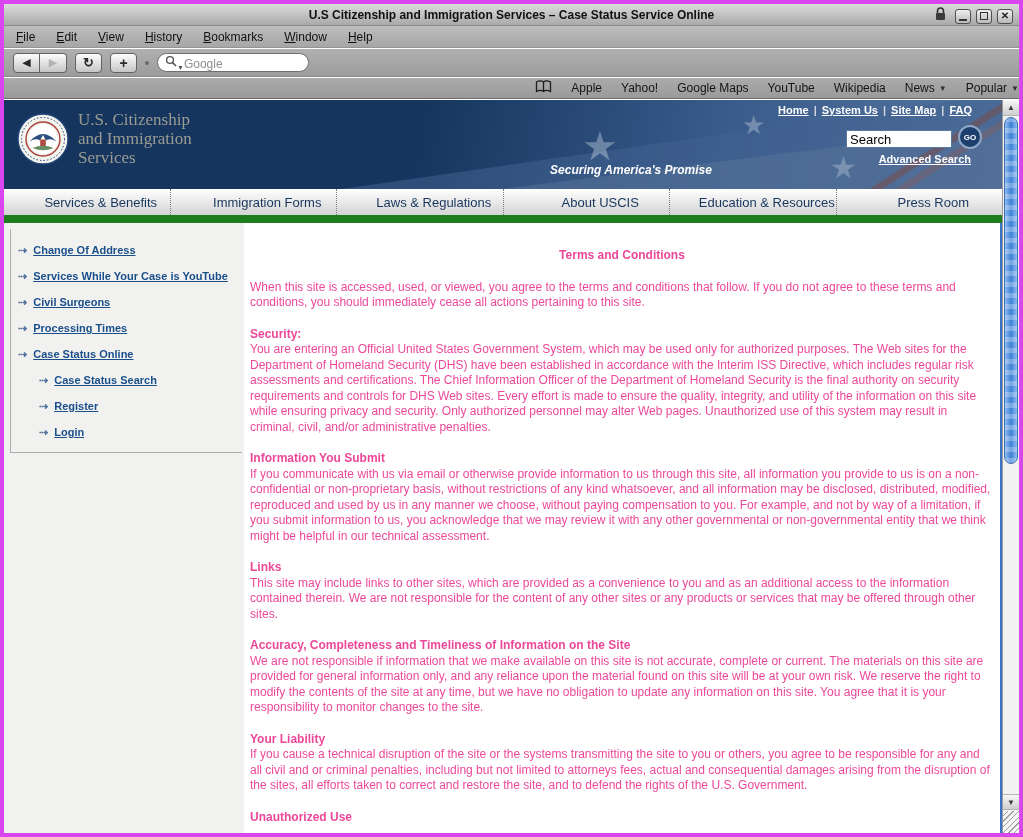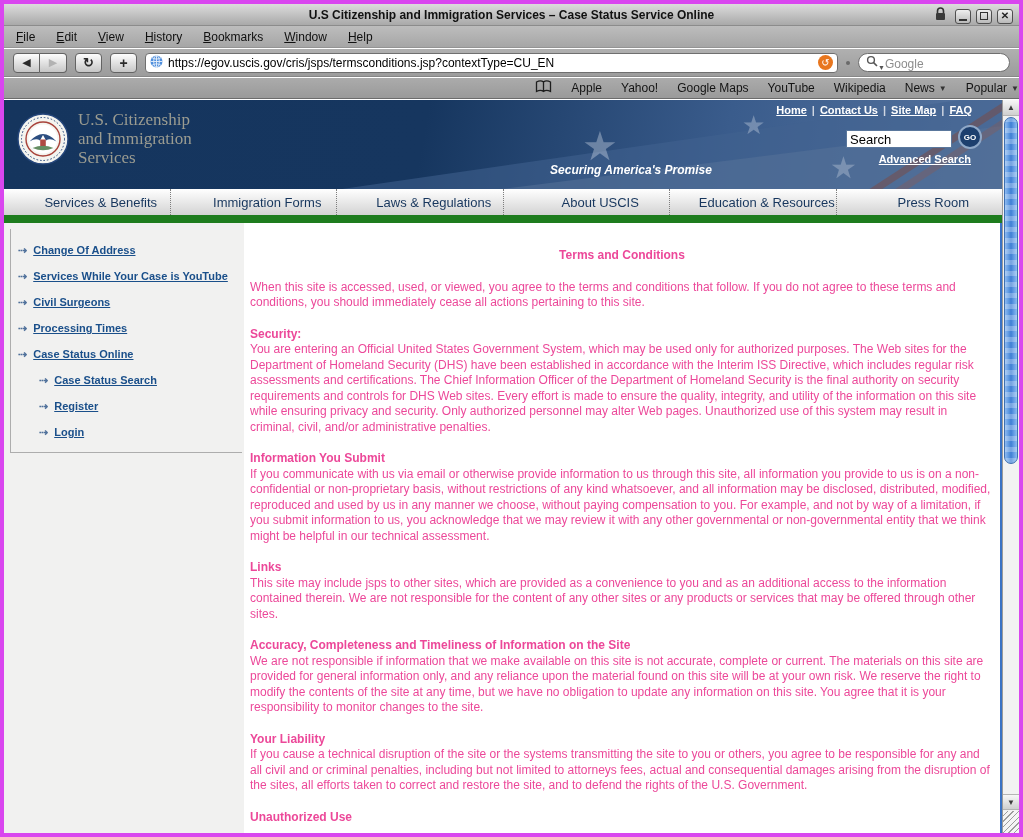--- a/index.html
+++ b/index.html
@@ -169,17 +169,6 @@
     </span>
     <span class="tb-btn round reload-glyph">↻</span>
     <span class="tb-btn round plus-glyph">+</span>
-    <span class="urlbar">
-      <span>
-        <svg width="13" height="13" viewBox="0 0 13 13">
-            <circle cx="6.5" cy="6.5" r="6" fill="#4f8fdd"></circle>
-            <path d="M0.5 6.5h12 M6.5 0.5v12 M2 2.6c2.8 2 6.2 2 9 0 M2 10.4c2.8-2 6.2-2 9 0" stroke="#e9f1fb" stroke-width="0.9" fill="none"></path>
-            <ellipse cx="6.5" cy="6.5" rx="2.8" ry="6" fill="none" stroke="#e9f1fb" stroke-width="0.9"></ellipse>
-          </svg>
-      </span>
-      <input class="url-input" type="text" value="https://egov.uscis.gov/cris/jsps/termsconditions.jsp?contextType=CU_EN" style="">
-      <span class="url-reload">↺</span>
-    </span>
     <span class="proxy-dot"></span>
     <span class="searchbox">
       <span>

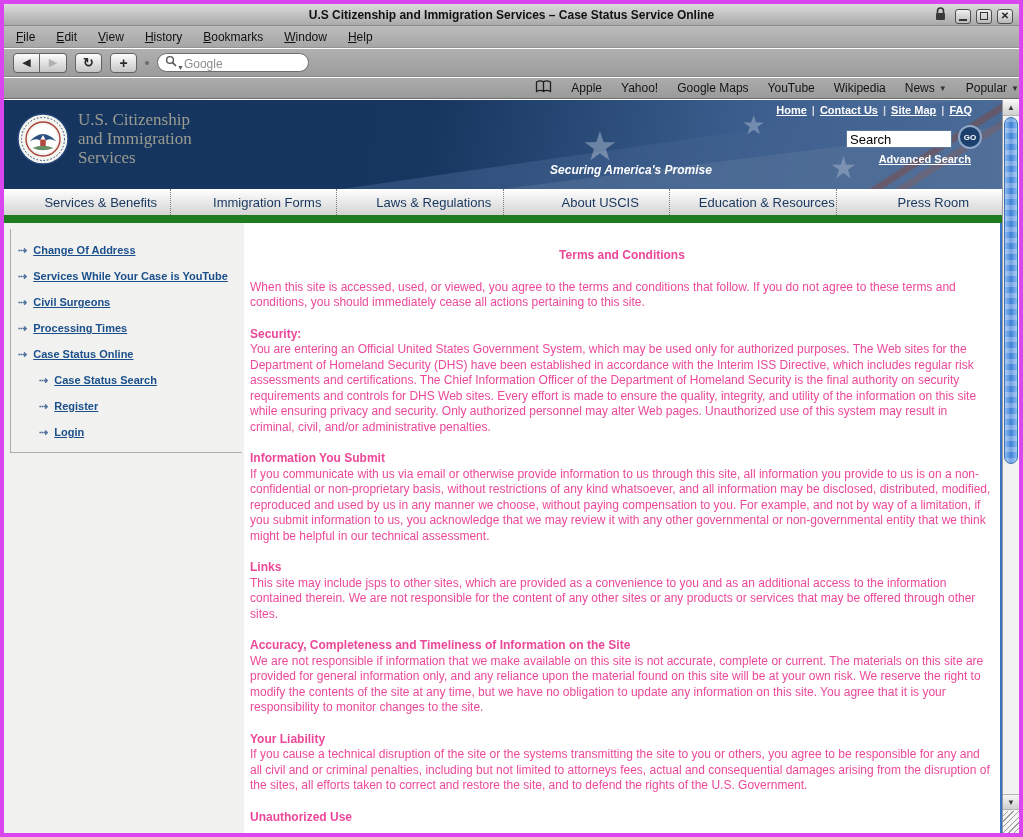--- a/index.html
+++ b/index.html
@@ -236,7 +236,7 @@
           <div>Services</div>
         </div>
         <div class="top-links">
-          <a>Home</a><span class="sep">|</span><a>Contact Us</a><span class="sep">|</span><a>Site Map</a><span class="sep">|</span><a>FAQ</a>
+          <a>Home</a><span class="sep">|</span><a>System Us</a><span class="sep">|</span><a>Site Map</a><span class="sep">|</span><a>FAQ</a>
         </div>
         <input class="hdr-search" type="text" value="Search" style="">
         <span class="go-btn">GO</span>

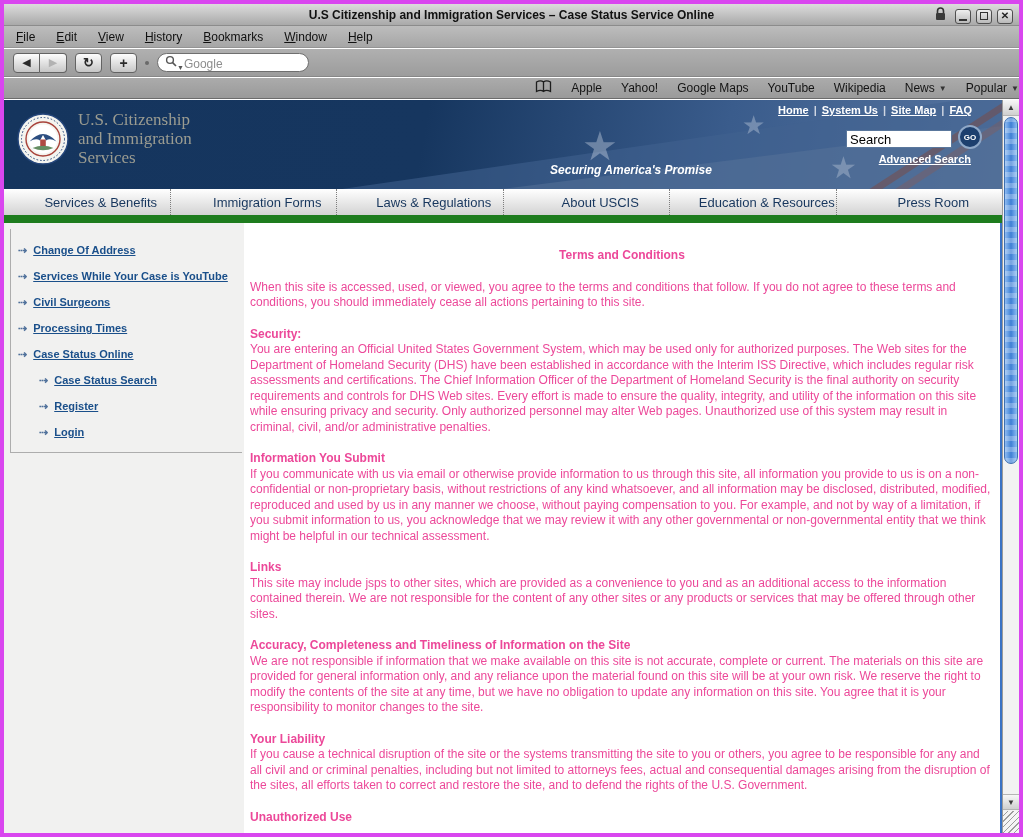--- a/index.html
+++ b/index.html
@@ -303,7 +303,7 @@
           <div class="para">If you communicate with us via email or otherwise provide information to us through this site, all information you provide to us is on a non-confidential or non-proprietary basis, without restrictions of any kind whatsoever, and all information may be disclosed, distributed, modified, reproduced and used by us in any manner we choose, without paying compensation to you. For example, and not by way of a limitation, if you submit information to us, you acknowledge that we may review it with any other governmental or non-governmental entity that we think might be helpful in our technical assessment.</div>
 
           <div class="sec-head">Links</div>
-          <div class="para">This site may include jsps to other sites, which are provided as a convenience to you and as an additional access to the information contained therein. We are not responsible for the content of any other sites or any products or services that may be offered through other sites.</div>
+          <div class="para">This site may include links to other sites, which are provided as a convenience to you and as an additional access to the information contained therein. We are not responsible for the content of any other sites or any products or services that may be offered through other sites.</div>
 
           <div class="sec-head">Accuracy, Completeness and Timeliness of Information on the Site</div>
           <div class="para">We are not responsible if information that we make available on this site is not accurate, complete or current. The materials on this site are provided for general information only, and any reliance upon the material found on this site will be at your own risk. We reserve the right to modify the contents of the site at any time, but we have no obligation to update any information on this site. You agree that it is your responsibility to monitor changes to the site.</div>

